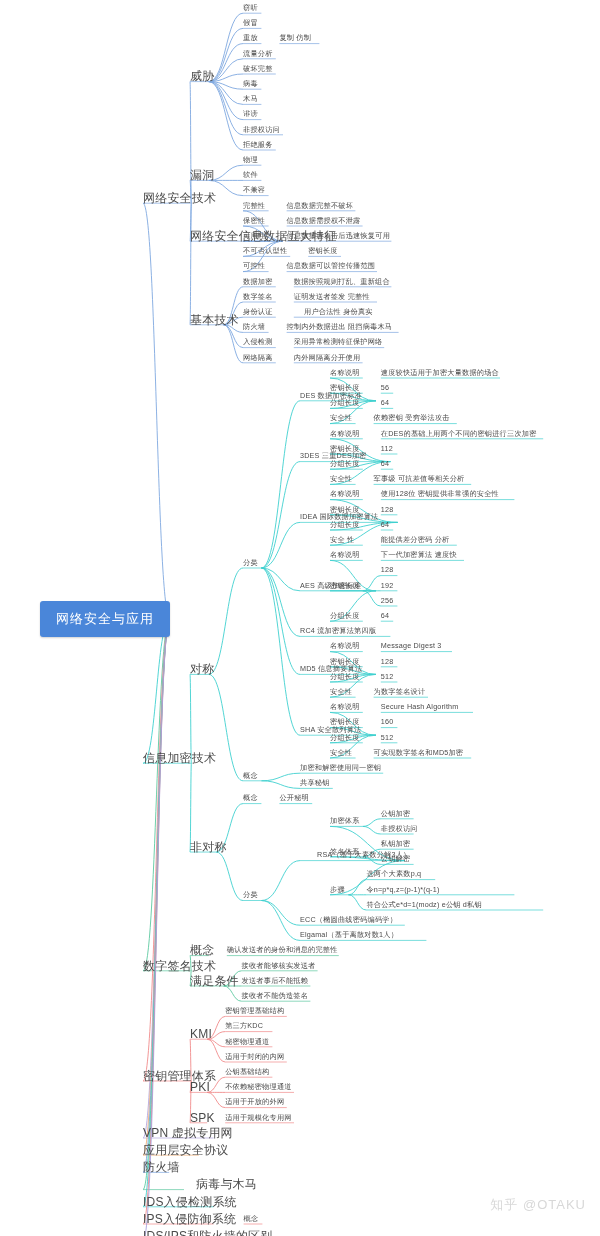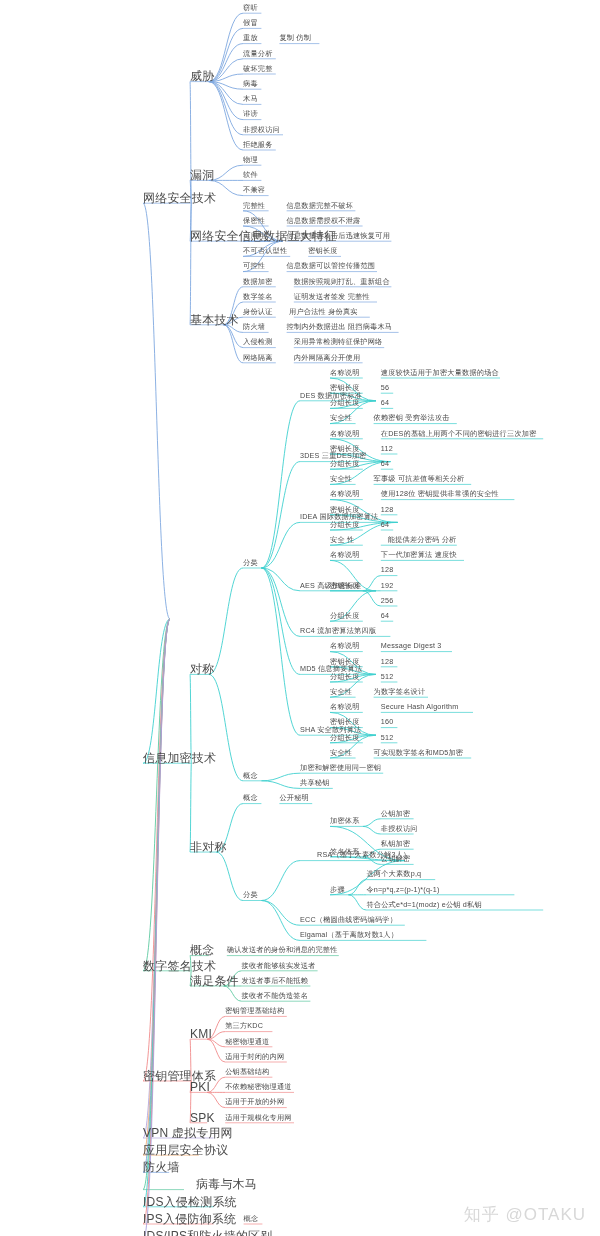--- a/index.html
+++ b/index.html
@@ -309,7 +309,7 @@
     <div class="node" style="left: 243px; top: 296.8px;">数字签名</div>
     <div class="node" style="left: 293.8px; top: 296.8px;">证明发送者签发 完整性</div>
     <div class="node" style="left: 243px; top: 312px;">身份认证</div>
-    <div class="node" style="left: 281px; top: 312px; padding-left: 8px;">用户合法性 身份真实</div>
+    <div class="node" style="left: 296px; top: 312px; padding-left: 8px;">用户合法性 身份真实</div>
     <div class="node" style="left: 243px; top: 327.2px;">防火墙</div>
     <div class="node" style="left: 286.6px; top: 327.2px;">控制内外数据进出 阻挡病毒木马</div>
     <div class="node" style="left: 243px; top: 342.4px;">入侵检测</div>

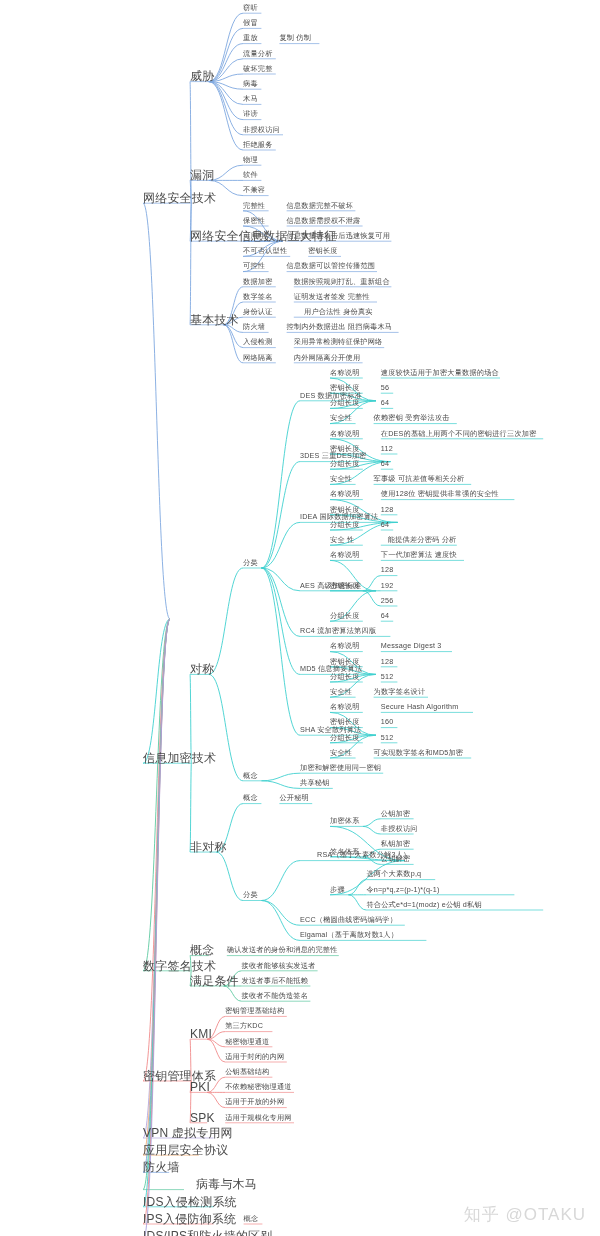--- a/index.html
+++ b/index.html
@@ -343,7 +343,7 @@
     <div class="node" style="left: 330px; top: 524.8px;">分组长度</div>
     <div class="node" style="left: 380.8px; top: 524.8px;">64</div>
     <div class="node" style="left: 330px; top: 540px;">安全 性</div>
-    <div class="node" style="left: 380.8px; top: 540px; margin-left: 7px;">能提供差分密码 分析</div>
+    <div class="node" style="left: 380.8px; top: 540px;">能提供差分密码 分析</div>
     <div class="node" style="left: 300px; top: 517.2px;">IDEA 国际数据加密算法</div>
     <div class="node" style="left: 330px; top: 555.2px;">名称说明</div>
     <div class="node" style="left: 380.8px; top: 555.2px;">下一代加密算法 速度快</div>

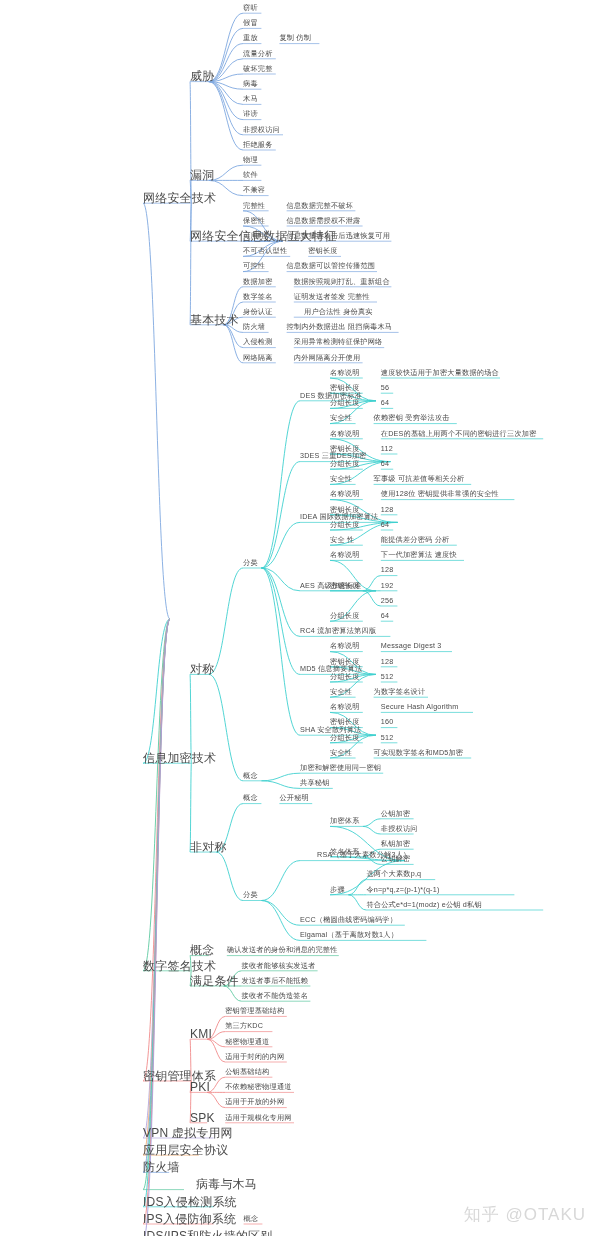--- a/index.html
+++ b/index.html
@@ -276,6 +276,7 @@
       <path d="M170,619 C156.5,619 156.5,1224.0000000000018 143,1224.0000000000018" stroke="#f08b8b" fill="none" stroke-width="0.9"></path>
       <path d="M170,619 C156.5,619 156.5,1241.2000000000019 143,1241.2000000000019" stroke="#a8a0dd" fill="none" stroke-width="0.9"></path>
     </svg>
+  <div class="root" id="root-node" style="left: 40px; top: 619px;">网络安全与应用</div>
   <div class="watermark">知乎 @OTAKU</div>
 <div class="node" style="left: 243px; top: 8px;">窃听</div>
     <div class="node" style="left: 243px; top: 23.2px;">假冒</div>

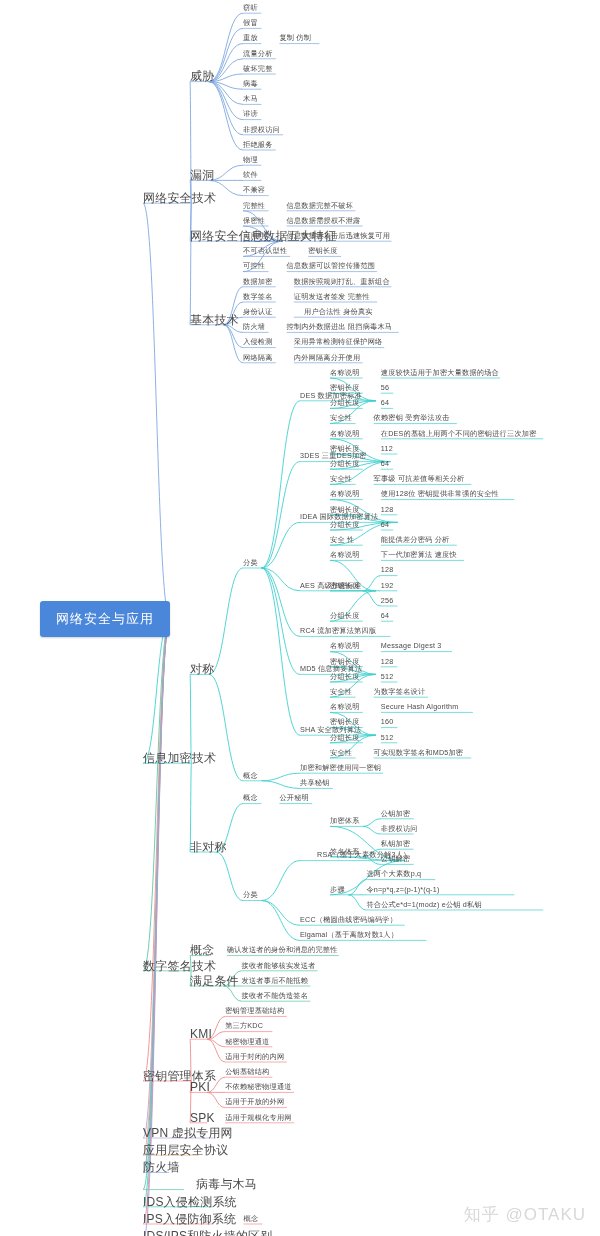--- a/index.html
+++ b/index.html
@@ -13,8 +13,8 @@
   .root{position:absolute;background:#4a86d9;color:#fff;font-size:13px;
         padding:9px 16px;border-radius:3px;transform:translateY(-50%);
         letter-spacing:1px;box-shadow:0 1px 2px rgba(0,0,0,.18);}
-  .watermark{position:absolute;right:14px;bottom:10px;color:#d8d8d8;
-             font-size:17px;letter-spacing:1px;}
+  .watermark{position:absolute;right:14px;bottom:22px;color:#d8d8d8;
+             font-size:13px;letter-spacing:1px;}
 </style>
 </head>
 <body>

